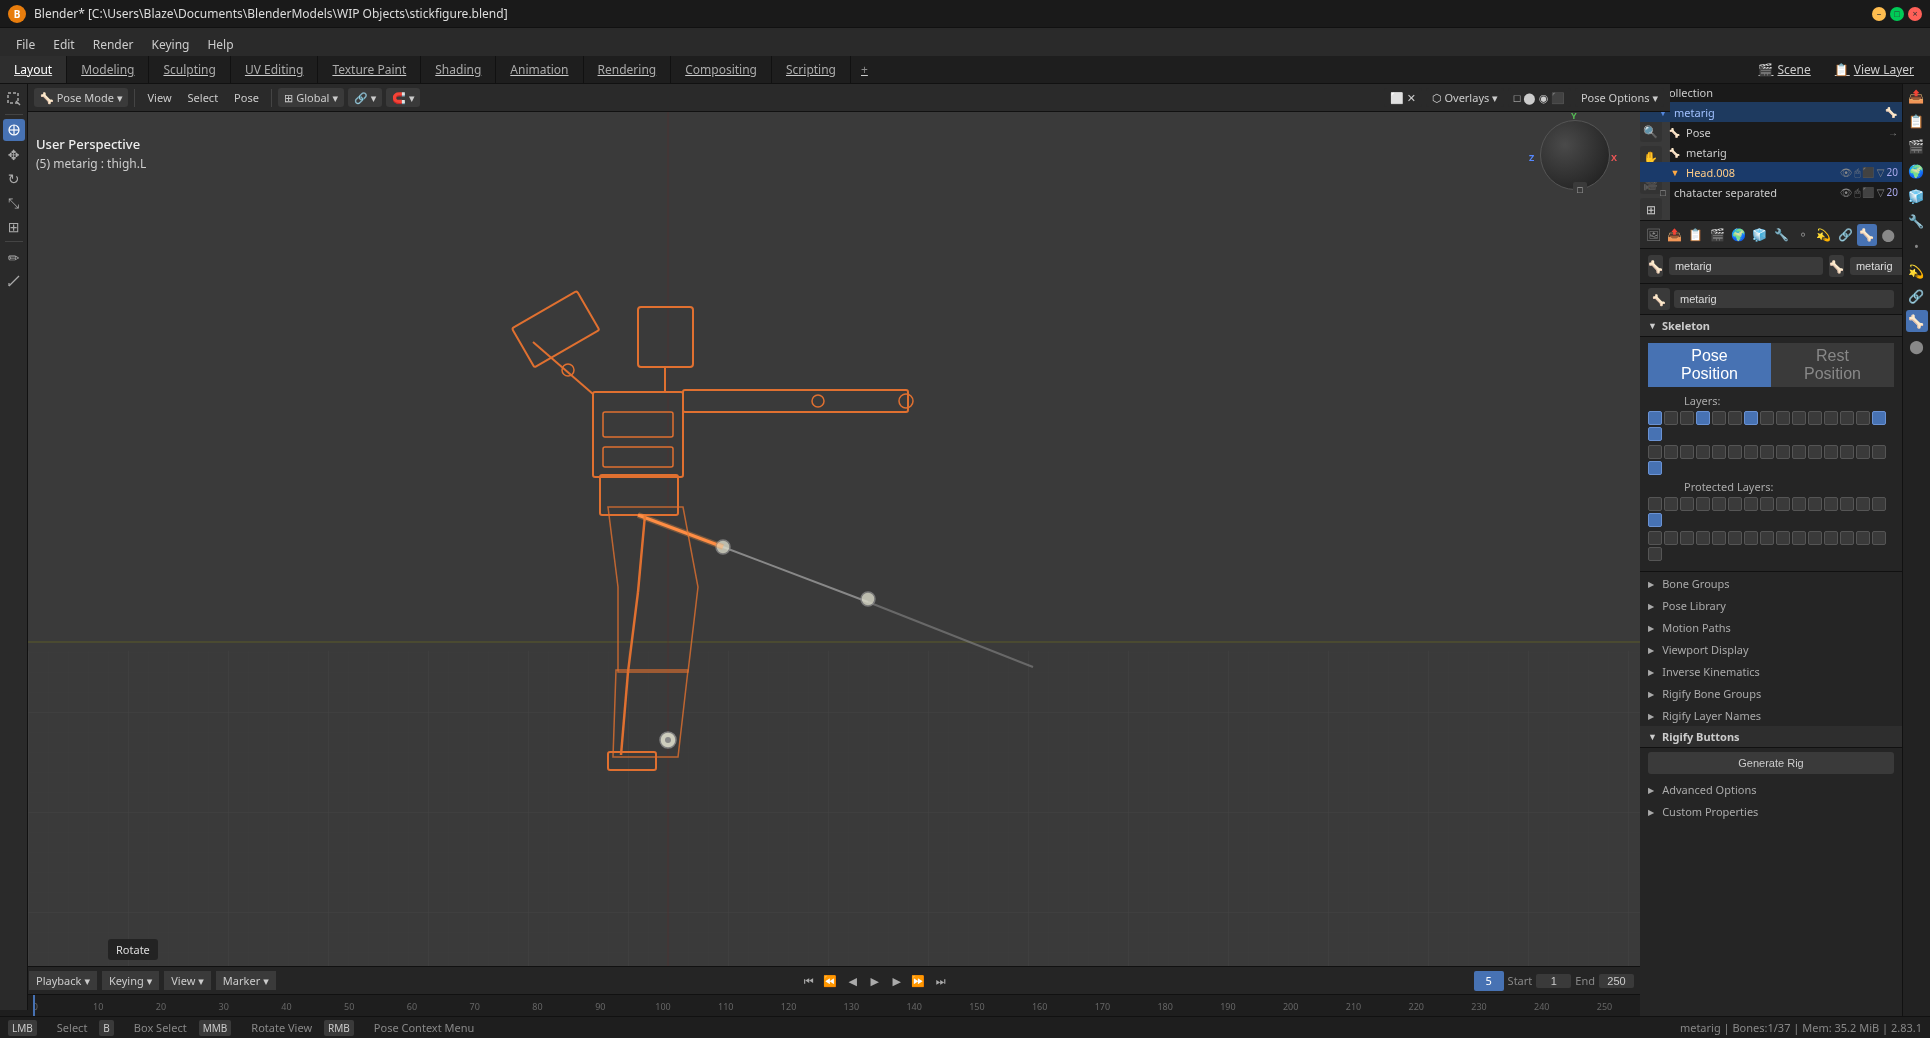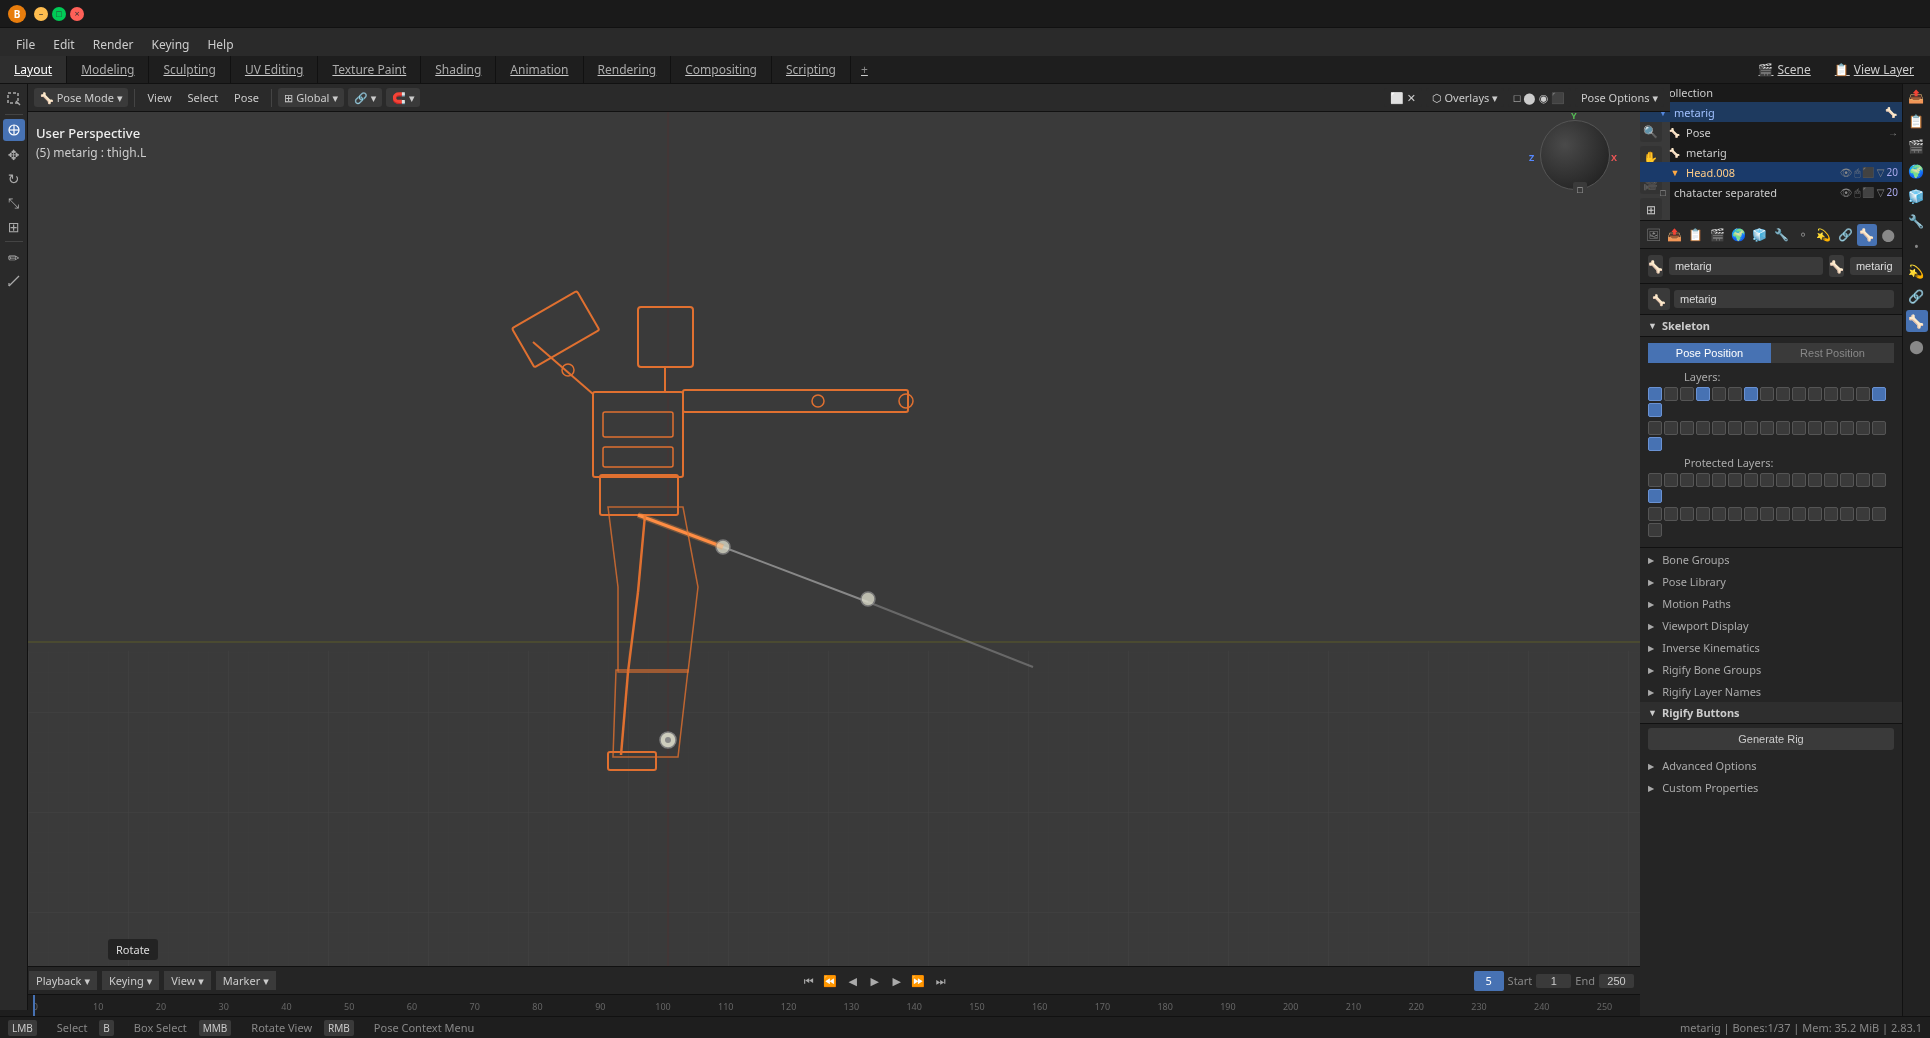--- a/index.html
+++ b/index.html
@@ -594,6 +594,7 @@
 
 <div id="title-bar">
   <div class="app-icon">B</div>
+  <span class="title-text">Blender* [C:\Users\Blaze\Documents\BlenderModels\WIP Objects\stickfigure.blend]</span>
   <div class="win-btns">
     <div class="win-btn minimize">–</div>
     <div class="win-btn maximize">□</div>

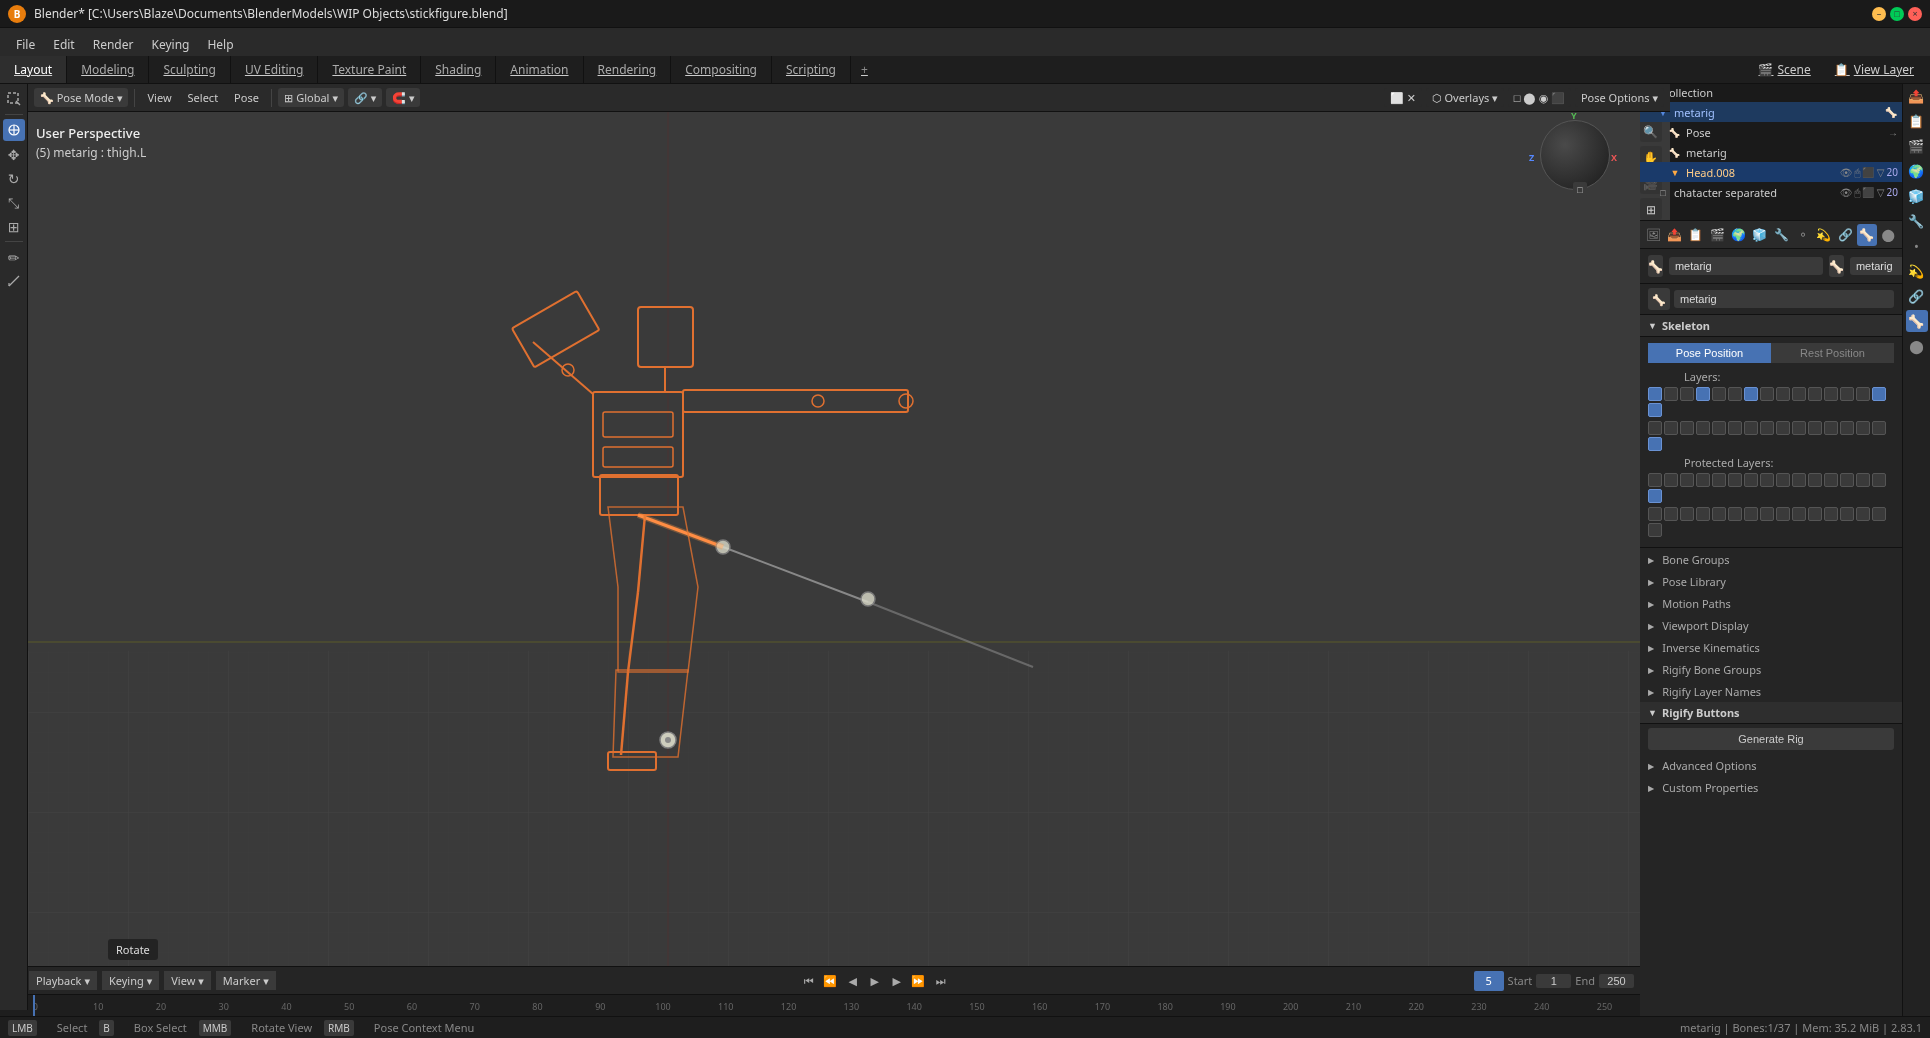--- a/index.html
+++ b/index.html
@@ -179,7 +179,7 @@
     
     .viewport-info {
       position: absolute;
-      top: 12px; left: 8px;
+      top: 23px; left: 8px;
       color: #eee;
       font-size: 12px;
       pointer-events: none;

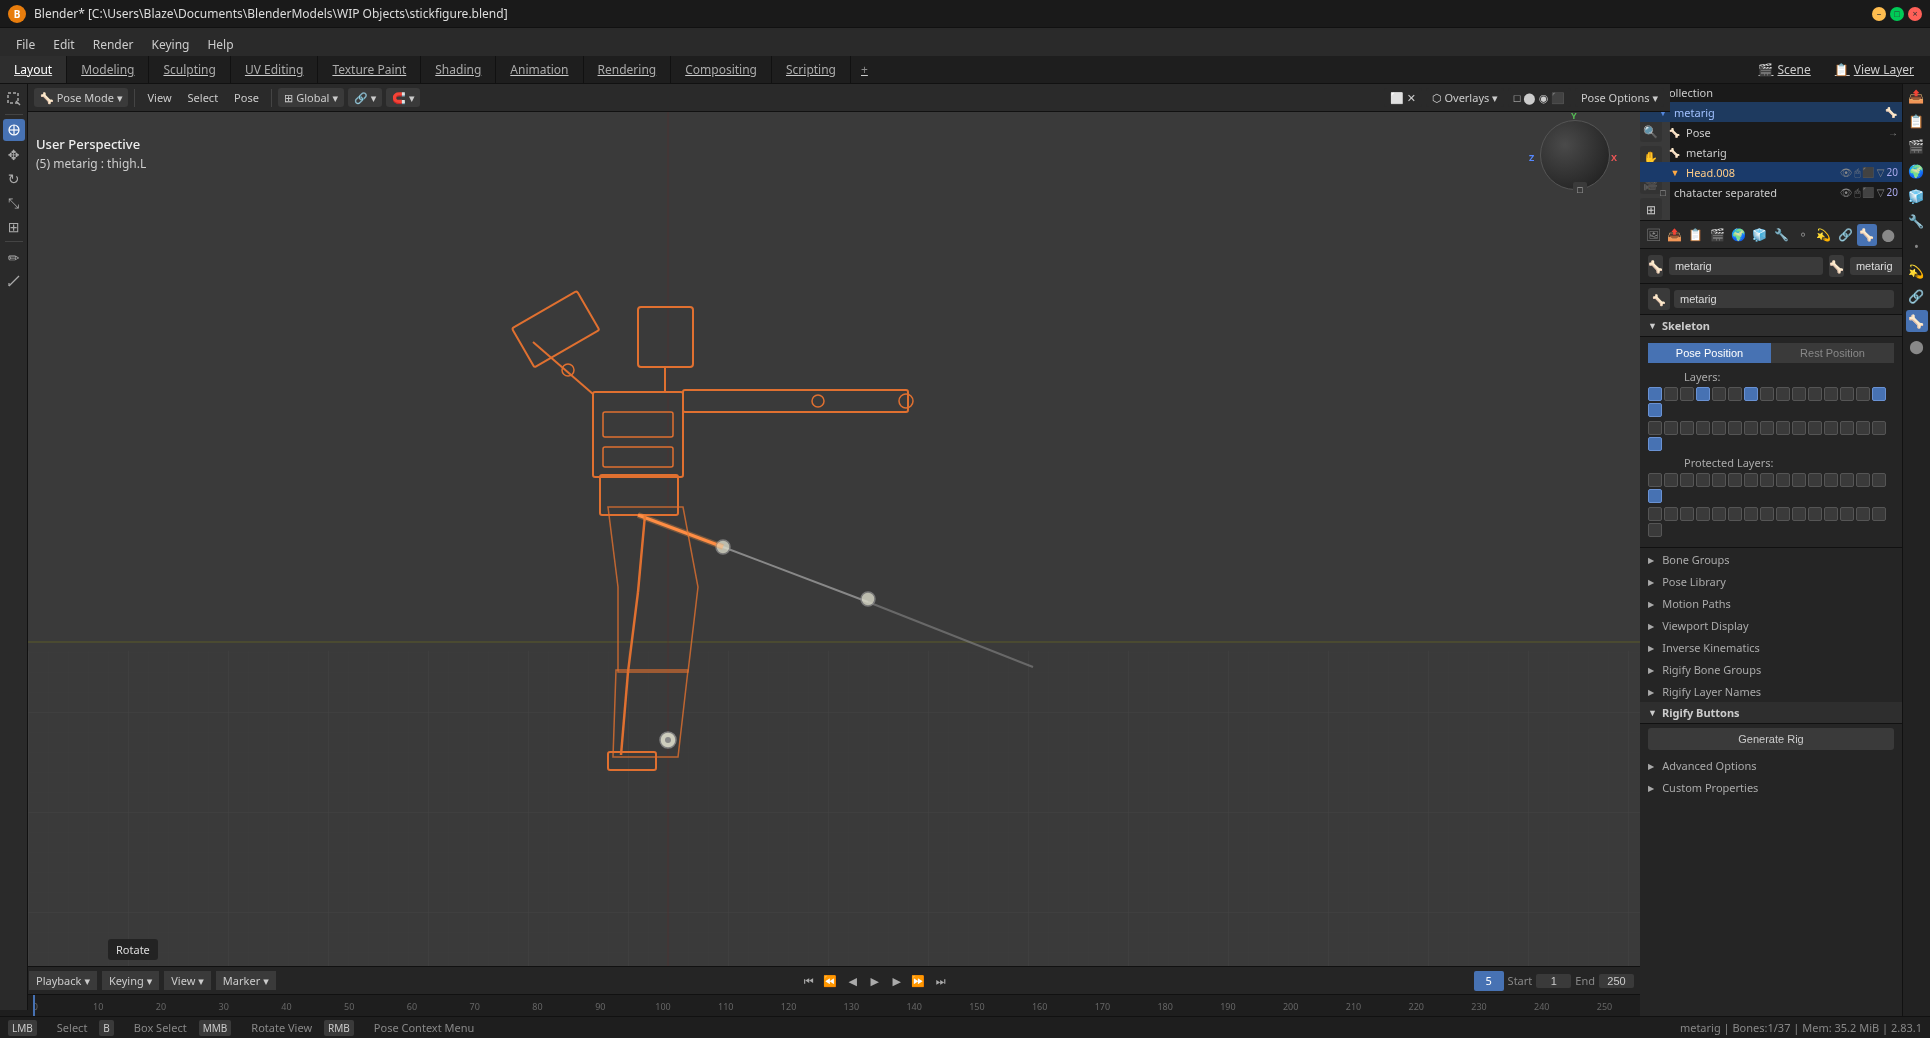--- a/index.html
+++ b/index.html
@@ -326,7 +326,7 @@
       padding: 4px 16px;
       border: none;
       cursor: pointer;
-      font-size: 11px;
+      font-size: 16px;
       text-align: center;
     }
     .pose-btn.active {

